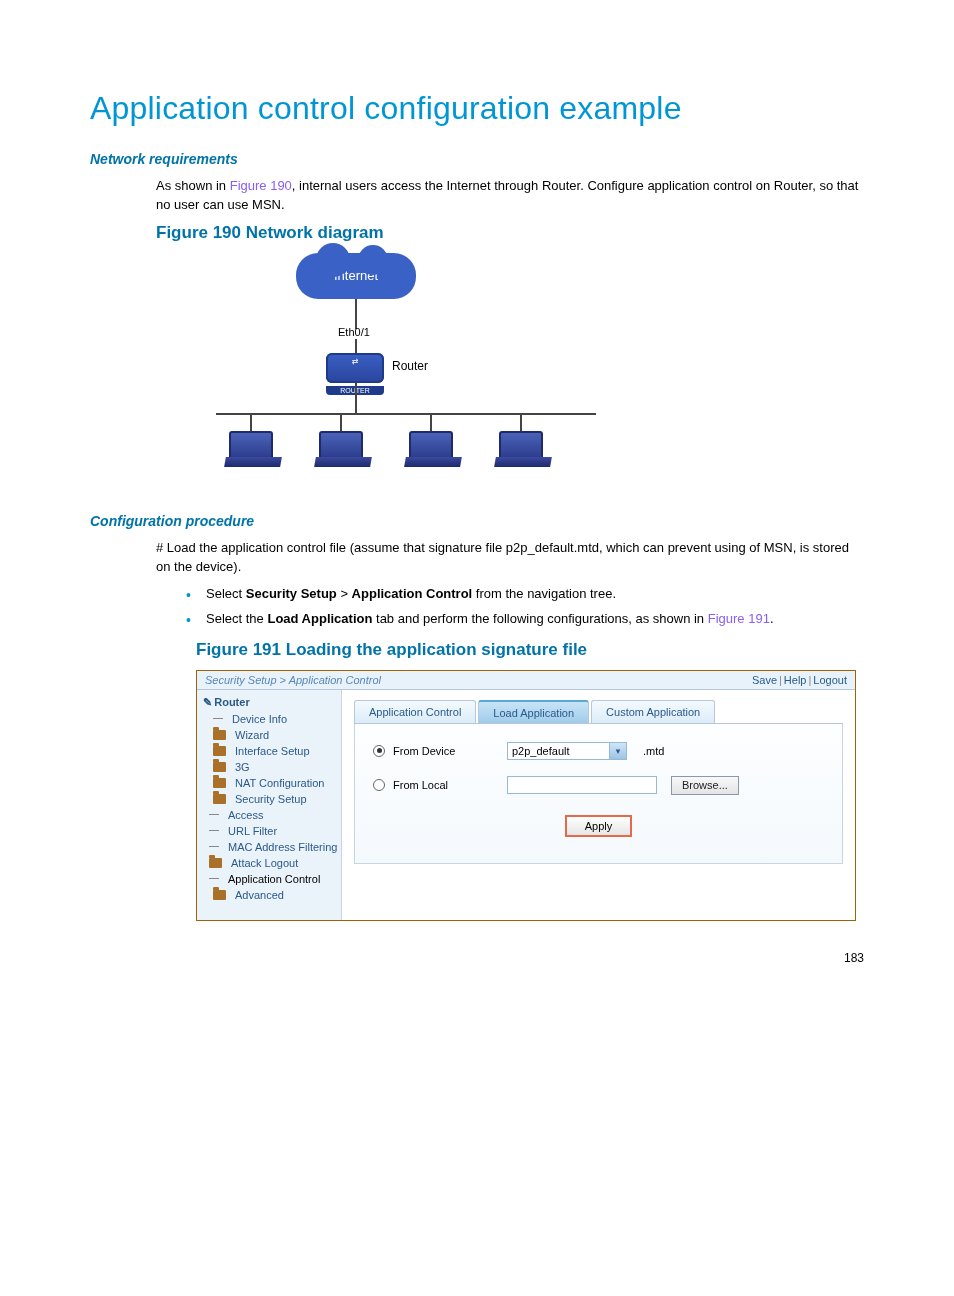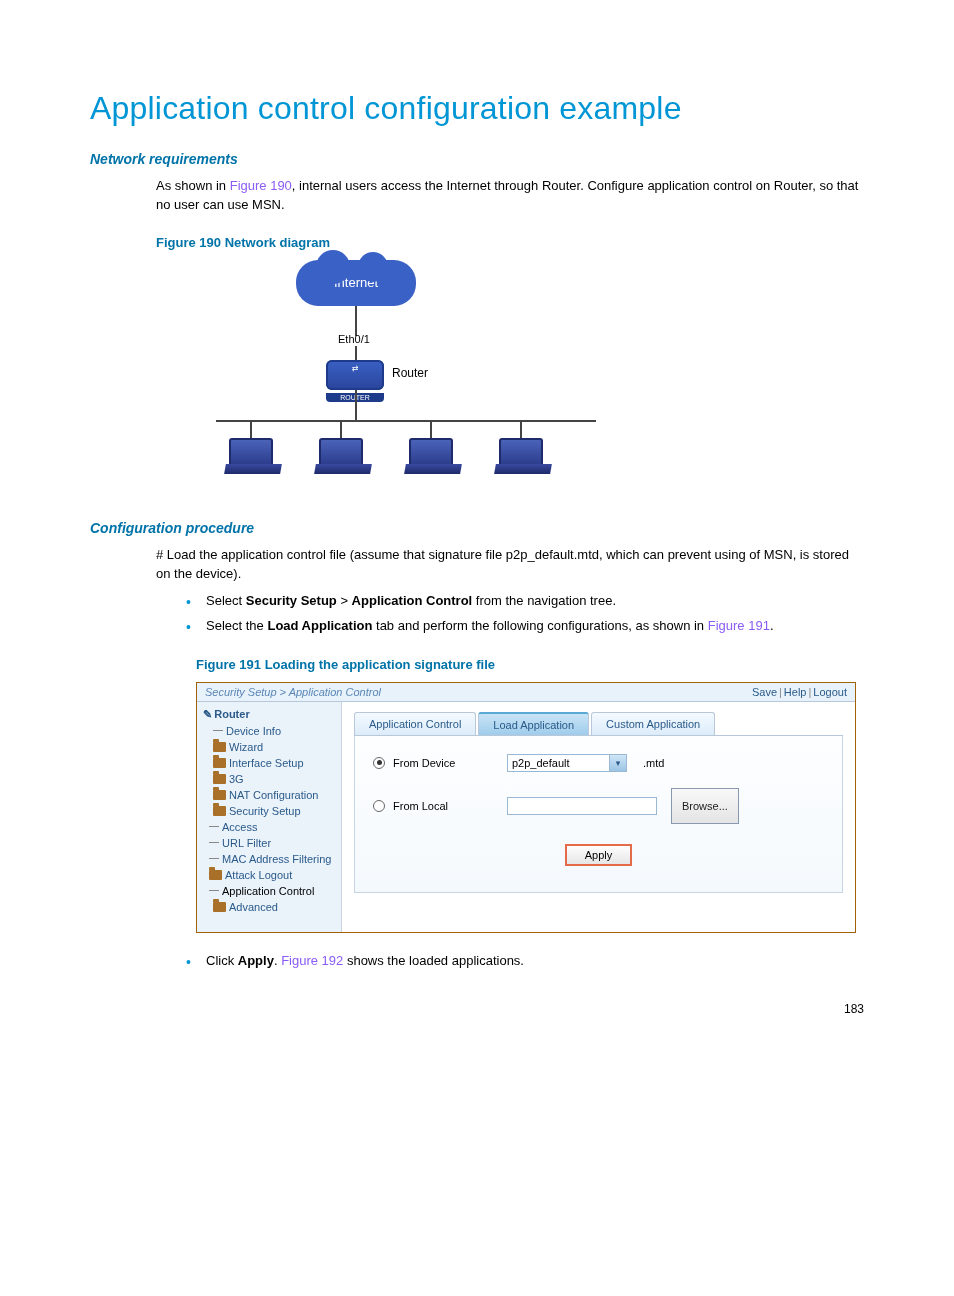--- a/index.html
+++ b/index.html
@@ -37,8 +37,8 @@
   h3.figcap {
     color: #0073a8;
     font-weight: bold;
-    font-size: 13px;
-    margin-top: 20px;
+    font-size: 17px;
+    margin-top: 8px;
     margin-bottom: 10px;
   }
   ul.bullets {

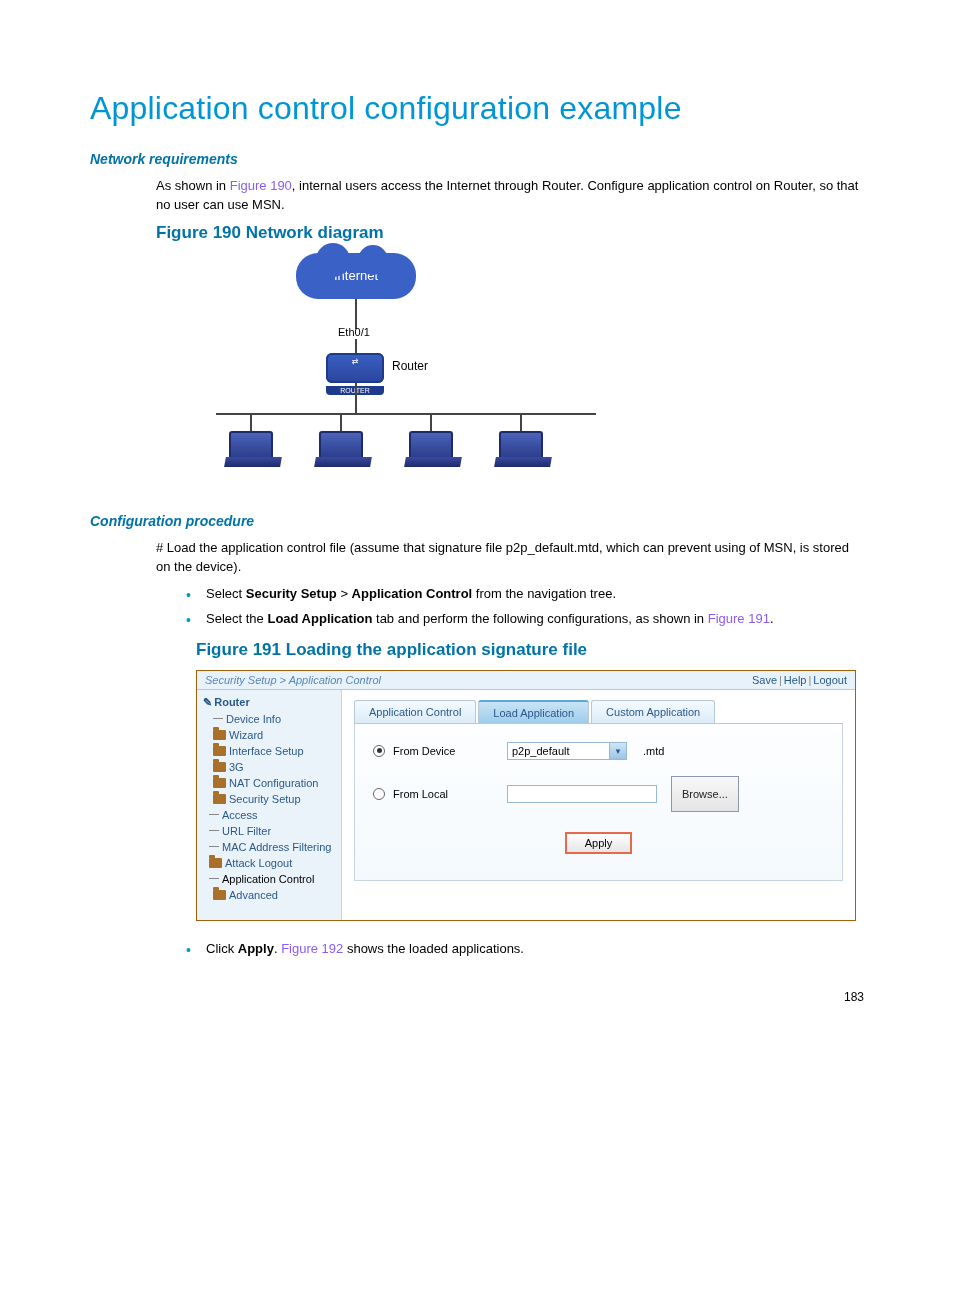--- a/index.html
+++ b/index.html
@@ -148,7 +148,7 @@
   }
   .ss-nav .root { font-weight:bold; padding:2px 4px; display:flex; align-items:center; gap:2px;}
   .ss-nav ul { list-style:none; margin-left:12px; }
-  .ss-nav li { padding:2px 2px; white-space:nowrap; display:flex; align-items:center; gap:3px; }
+  .ss-nav li { padding:2px 2px; white-space:nowrap; display:flex; align-items:center; gap:9px; }
   .folder-icon {
     display:inline-block; width:13px; height:10px;
     background:#a87028; border-radius:1px; position:relative;

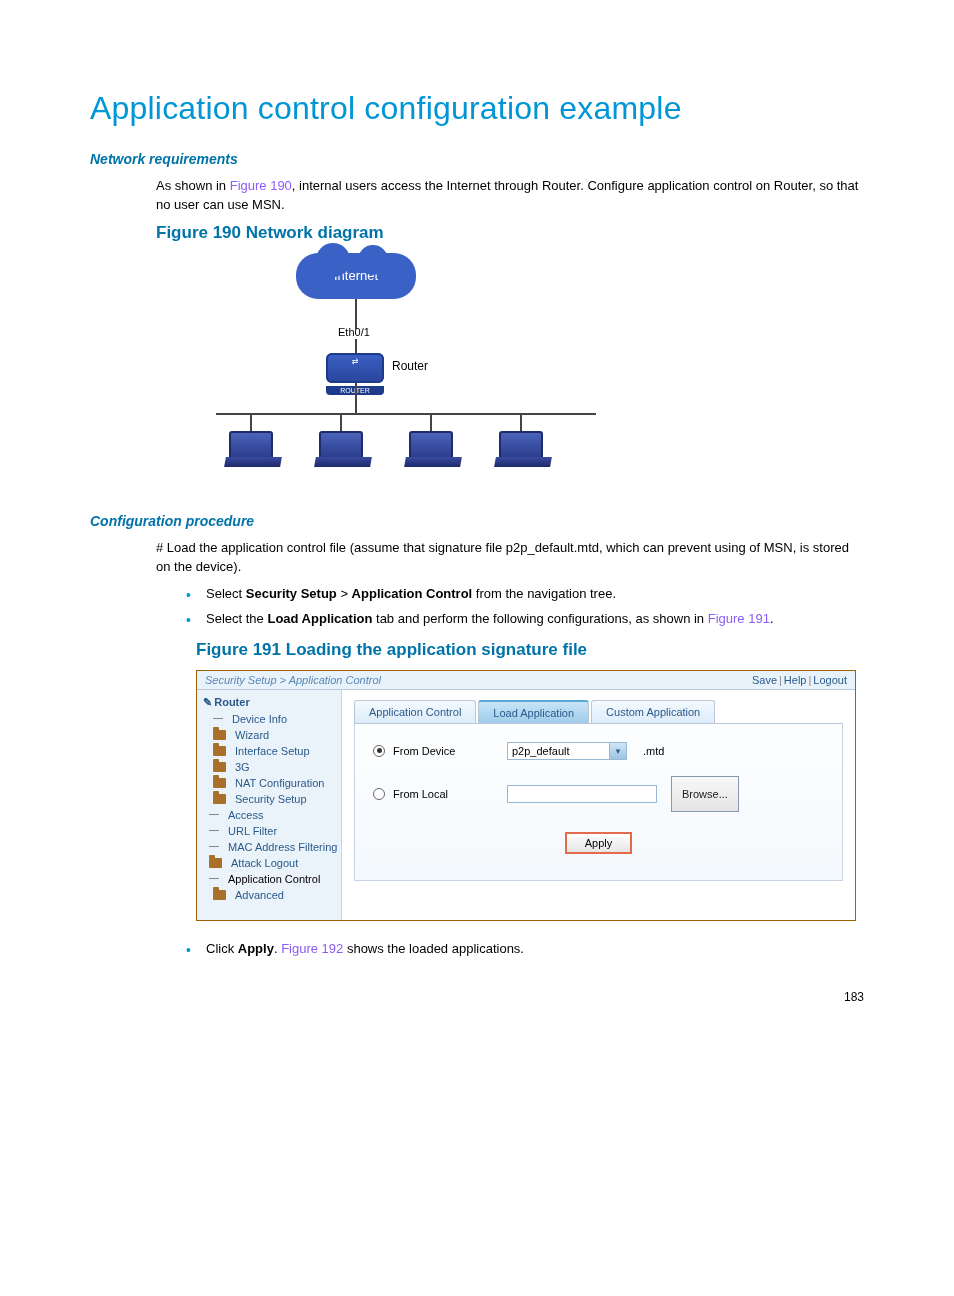--- a/index.html
+++ b/index.html
@@ -195,7 +195,7 @@
   .textbox{border:1px solid #99b8d4;height:18px;width:150px;background:#fff;}
   .buttonx{
     border:1px solid #8898b0;background:linear-gradient(#f8f8f8,#e4e4e4);
-    padding:1px 10px;font-size:11px;color:#222;height:36px;display:inline-flex;align-items:center;
+    padding:1px 10px;font-size:11px;color:#222;height:19px;display:inline-flex;align-items:center;
   }
   .apply-row{text-align:center;margin-top:20px;}
   .apply-btn{

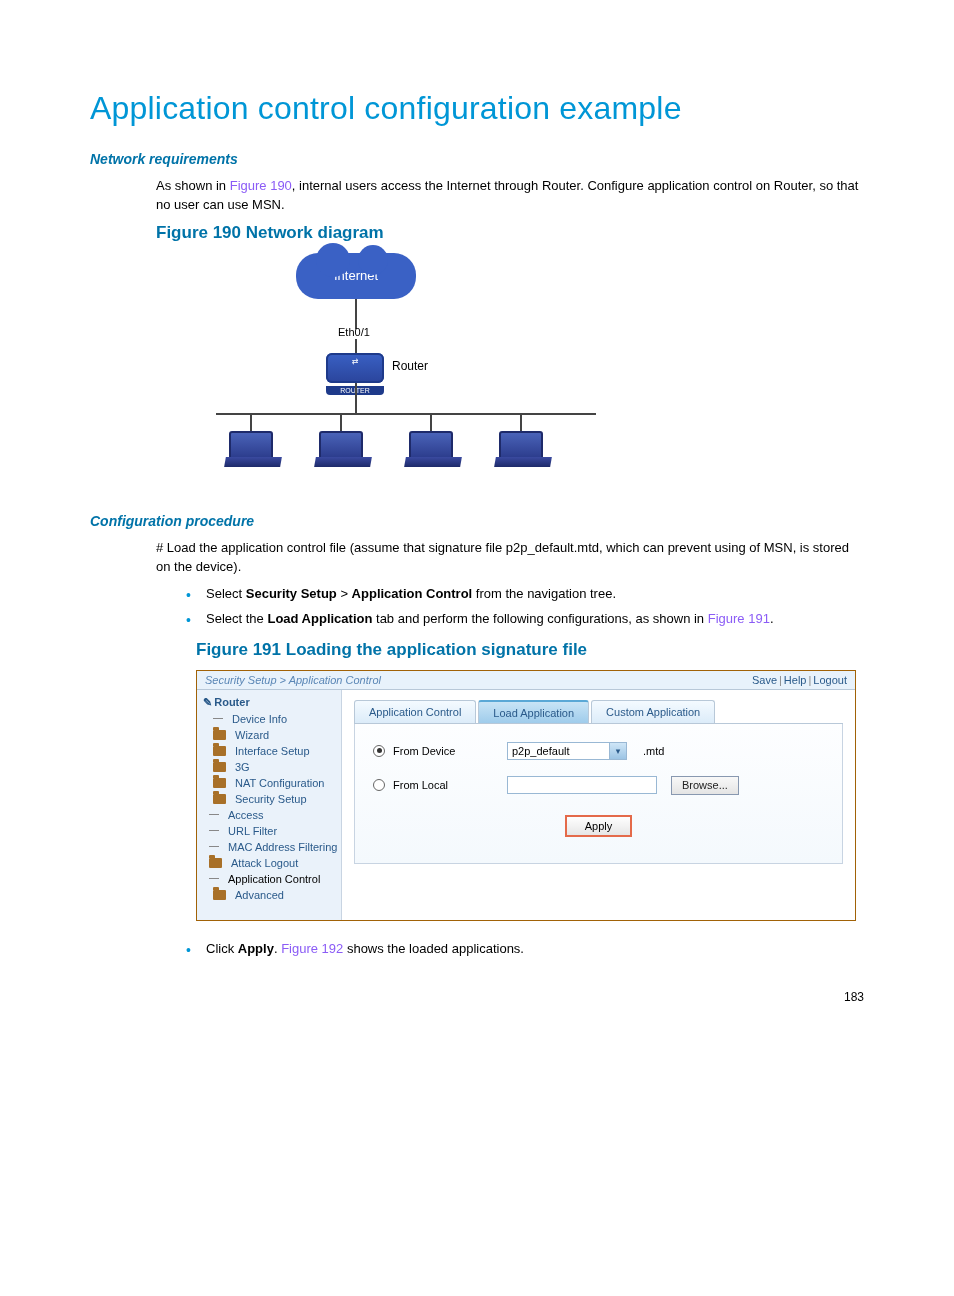--- a/index.html
+++ b/index.html
@@ -368,9 +368,6 @@
   </div>
 
   <ul class="bullets">
-    <li>
-      <span>Click </span><span class="bold">Apply</span><span>. </span><span class="linkref">Figure 192</span><span> shows the loaded applications.</span>
-    </li>
   </ul>
 </div>
 

